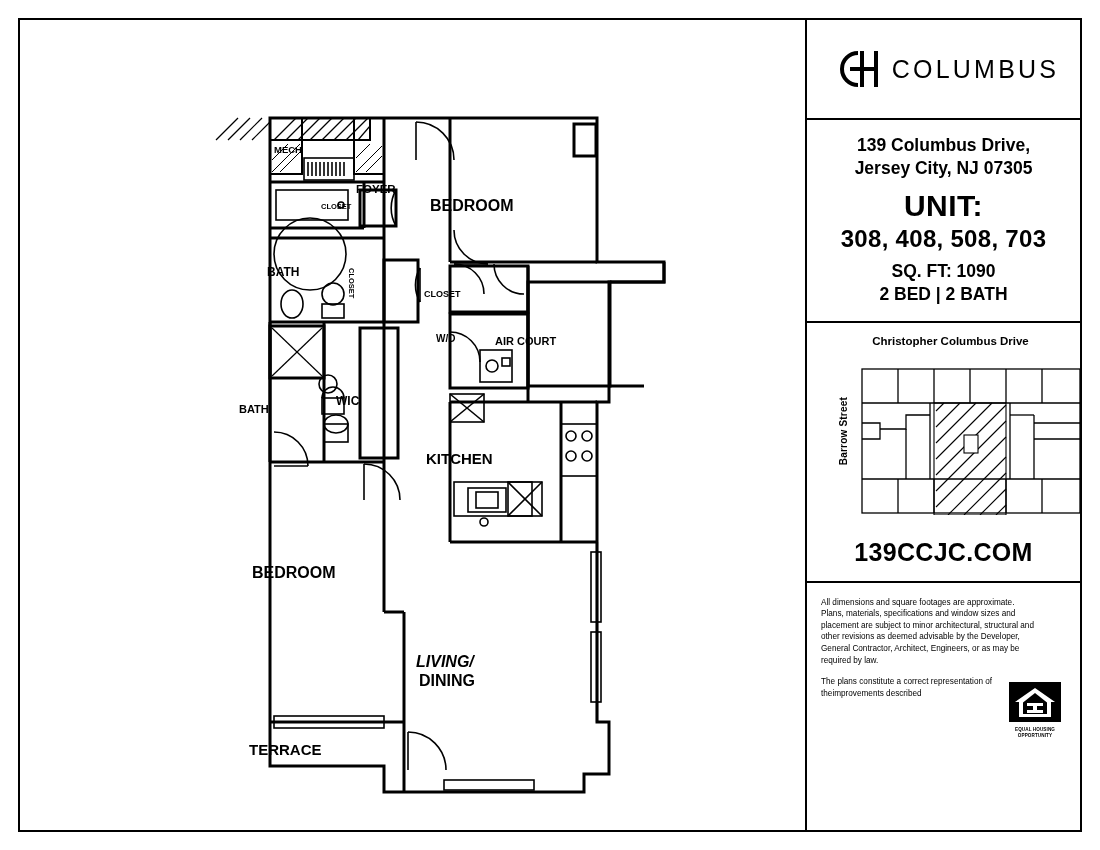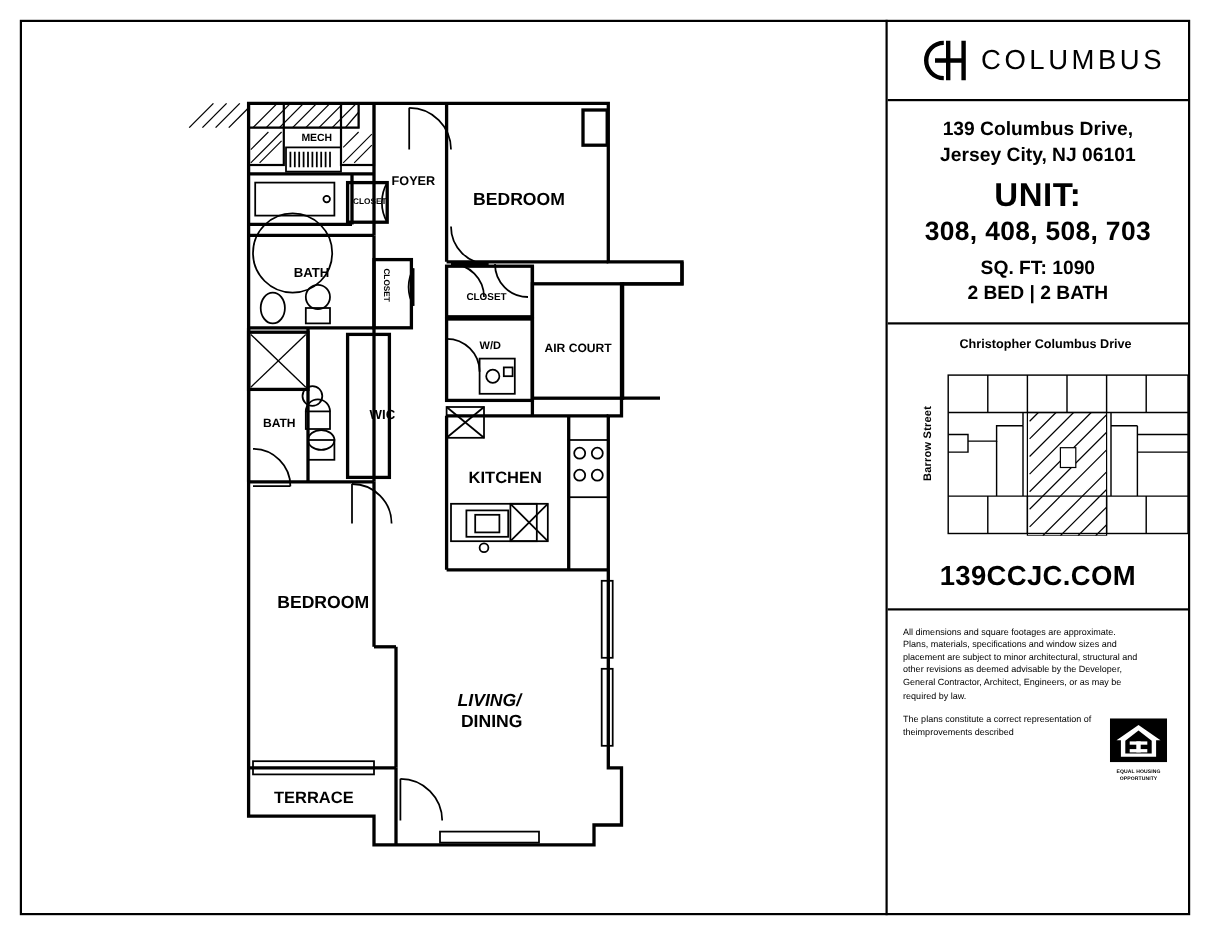--- a/index.html
+++ b/index.html
@@ -14,7 +14,7 @@
   .rsec.last{border-bottom:none;}
 
   
-  .logoblk{height:72px;display:flex;align-items:center;justify-content:center;}
+  .logoblk{height:100px;display:flex;align-items:center;justify-content:center;}
   .logowrap{display:flex;align-items:center;gap:12px;}
   .monogram{position:relative;width:52px;height:52px;}
   .monogram svg{display:block;}

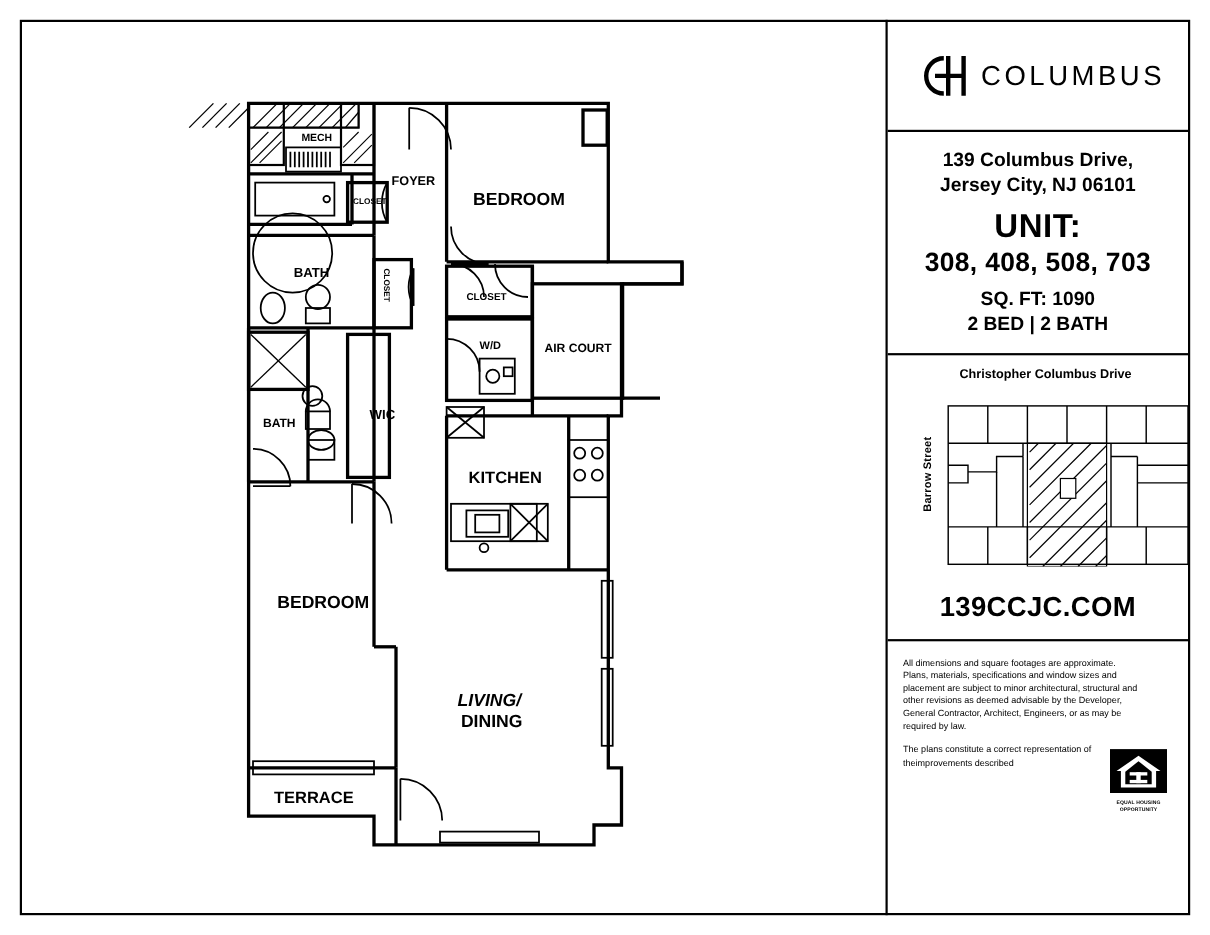--- a/index.html
+++ b/index.html
@@ -46,7 +46,7 @@
   .eho .ehotxt{font-size:4.6px;font-weight:bold;line-height:1.15;margin-top:1px;letter-spacing:.1px;}
 
   
-  .plan{position:absolute;left:20px;top:8px;width:783px;height:810px;}
+  .plan{position:absolute;left:20px;top:32px;width:783px;height:810px;padding-left:44px;}
   .lbl{position:absolute;font-weight:bold;white-space:nowrap;}
 </style>
 </head>

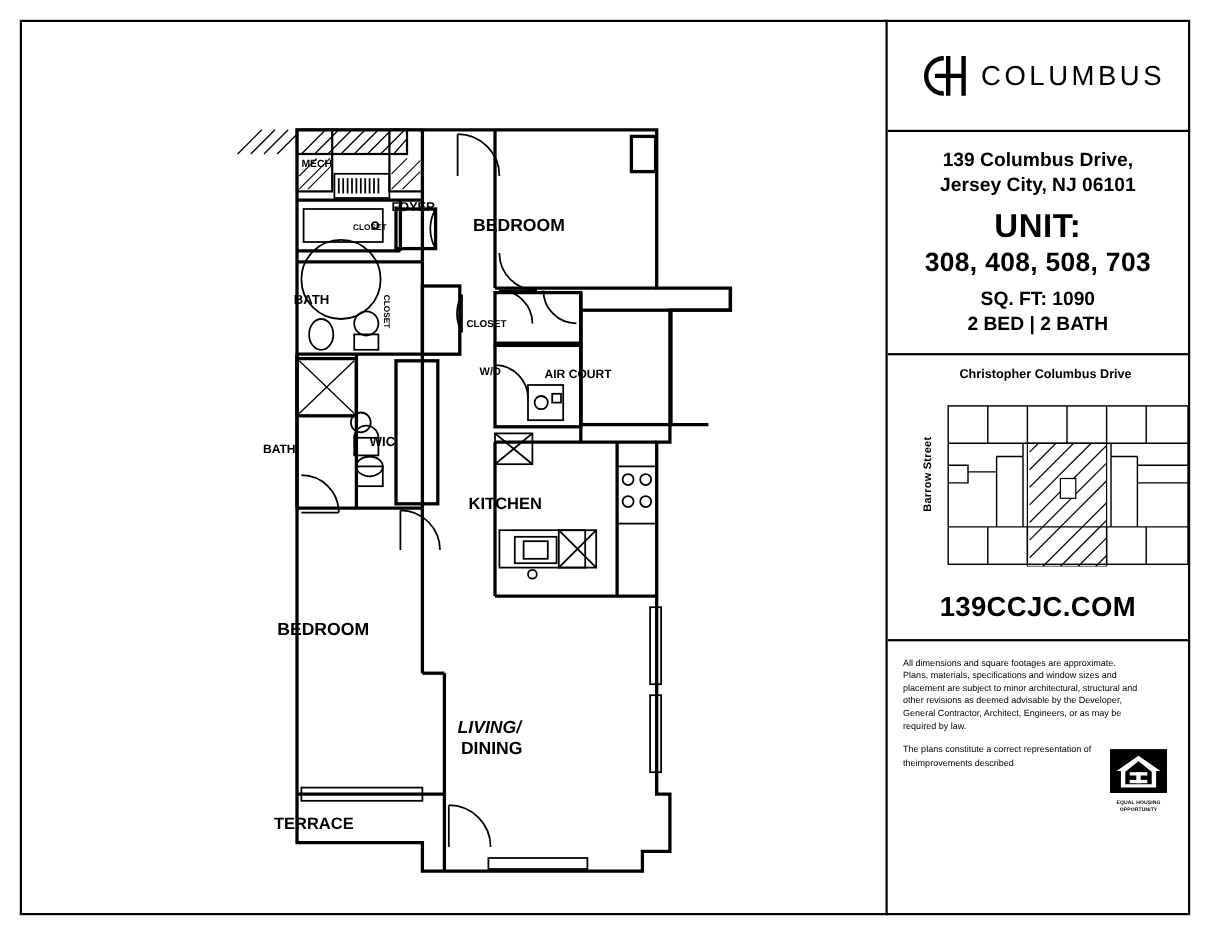--- a/index.html
+++ b/index.html
@@ -300,7 +300,7 @@
 
     <div class="rsec addrblk">
       <div class="addr">139 Columbus Drive,</div>
-      <div class="addr">Jersey City, NJ 06101</div>
+      <div class="addr">Jersey City, NJ 07305</div>
       <div class="unitlabel">UNIT:</div>
       <div class="unitnums">308, 408, 508, 703</div>
       <div class="sqft">SQ. FT: 1090</div>

